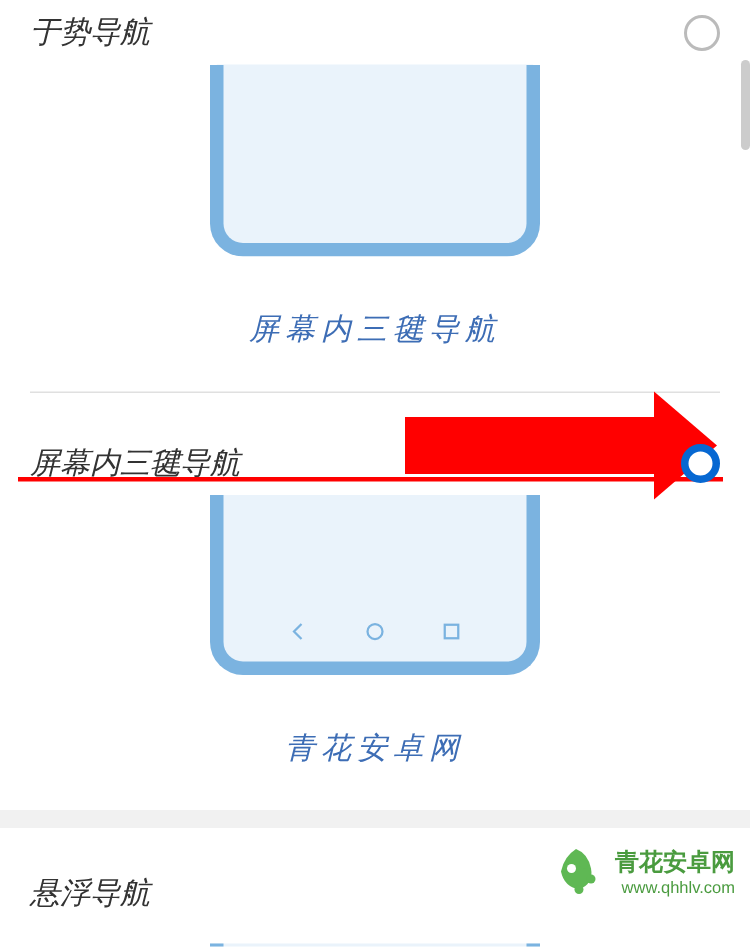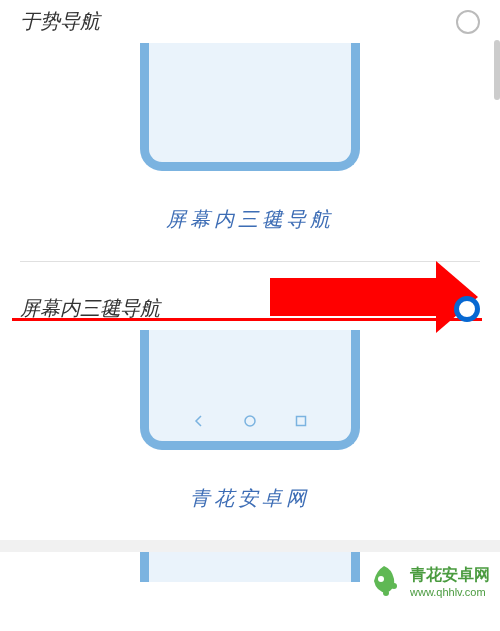--- a/index.html
+++ b/index.html
@@ -242,6 +242,9 @@
 <div class="section-gap"></div>
 
 <div class="section floating-section">
+  <div class="option-row">
+    <span class="option-label">悬浮导航</span>
+  </div>
   <div class="phone-preview">
     <div class="phone-frame floating"></div>
   </div>

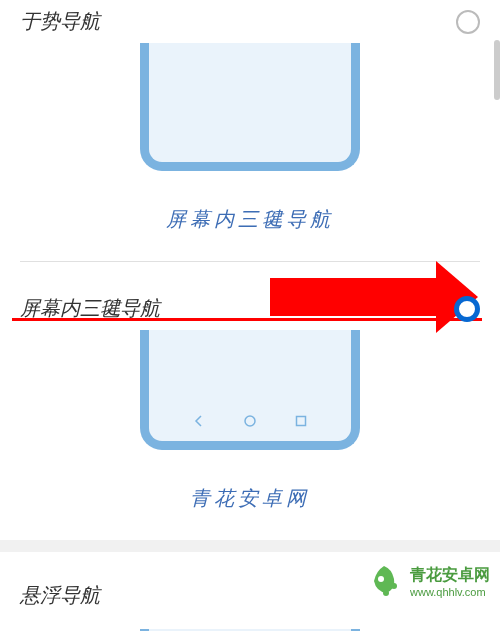--- a/index.html
+++ b/index.html
@@ -167,6 +167,7 @@
       font-size: 11px;
       color: #4a9b3f;
       font-style: normal;
+      text-align: right;
     }
     .three-key-row {
       position: relative;

